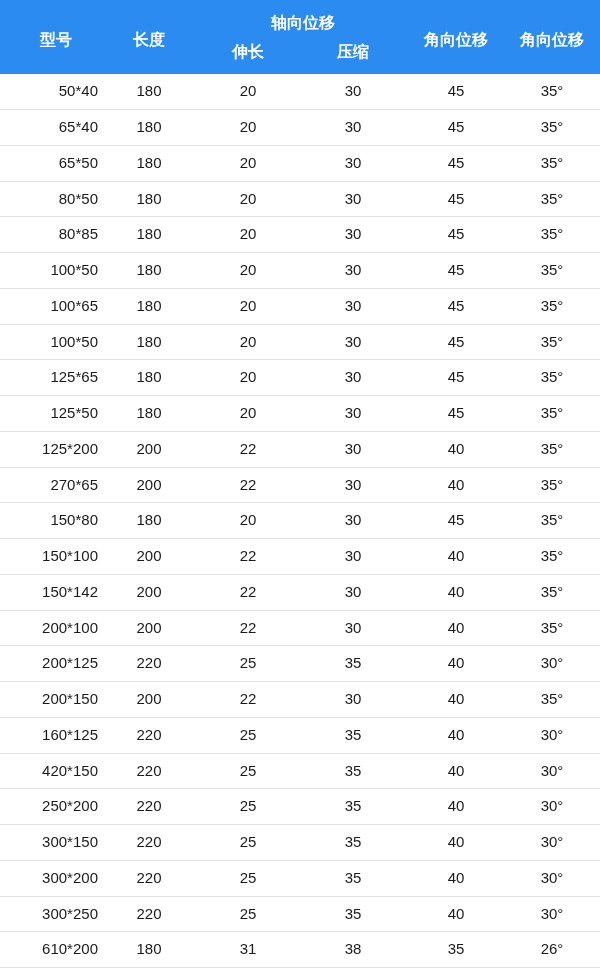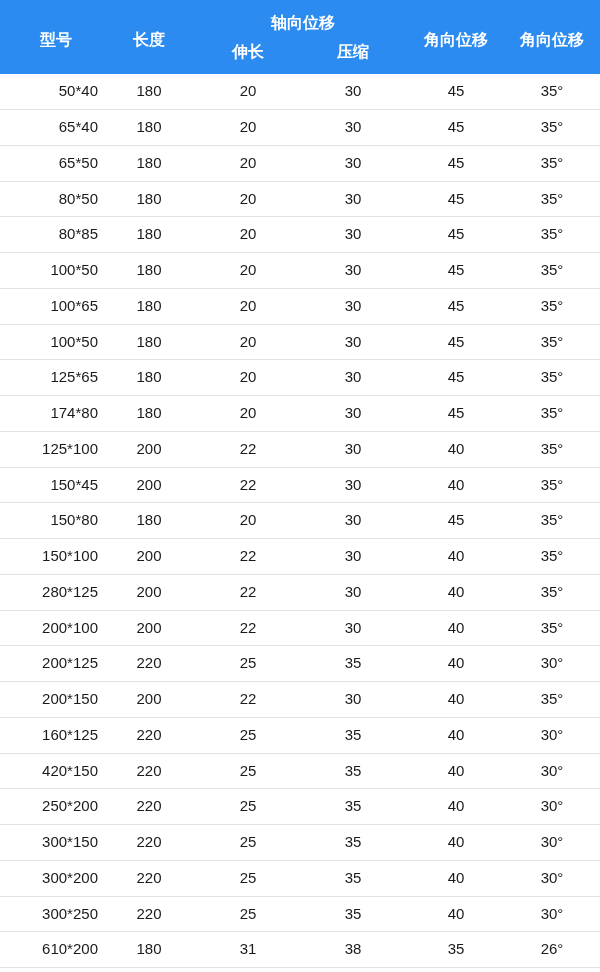--- a/index.html
+++ b/index.html
@@ -163,7 +163,7 @@
         <td>35°</td>
       </tr>
       <tr>
-        <td class="model">174*80</td>
+        <td class="model">125*50</td>
         <td>180</td>
         <td>20</td>
         <td>30</td>

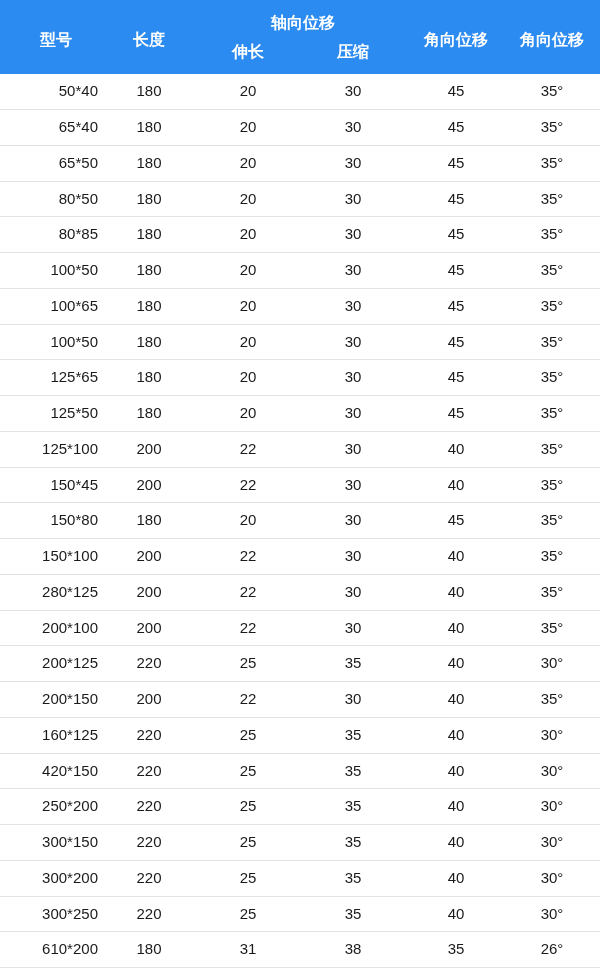--- a/index.html
+++ b/index.html
@@ -171,7 +171,7 @@
         <td>35°</td>
       </tr>
       <tr>
-        <td class="model">125*100</td>
+        <td class="model">125*200</td>
         <td>200</td>
         <td>22</td>
         <td>30</td>

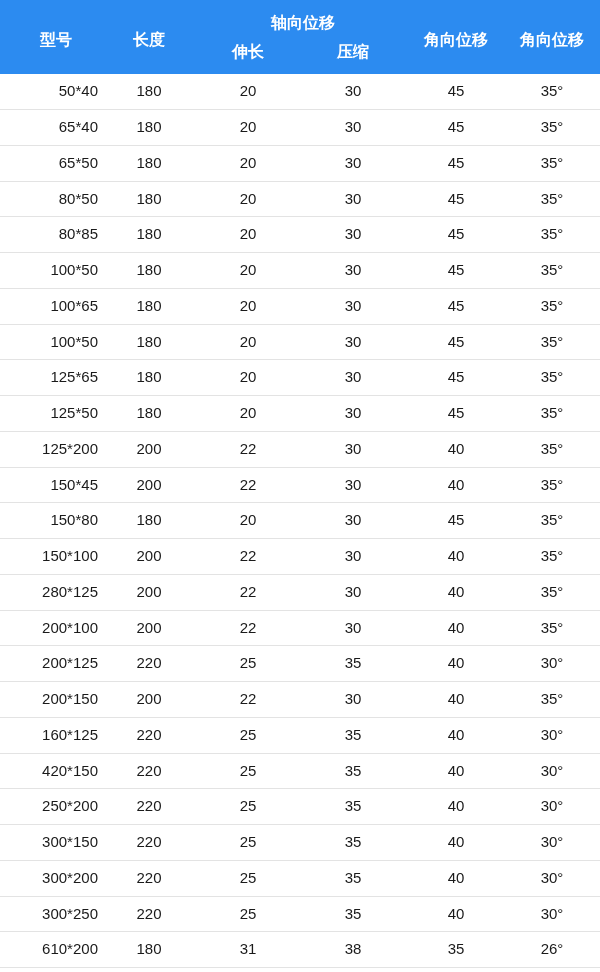--- a/index.html
+++ b/index.html
@@ -179,7 +179,7 @@
         <td>35°</td>
       </tr>
       <tr>
-        <td class="model">150*45</td>
+        <td class="model">270*65</td>
         <td>200</td>
         <td>22</td>
         <td>30</td>

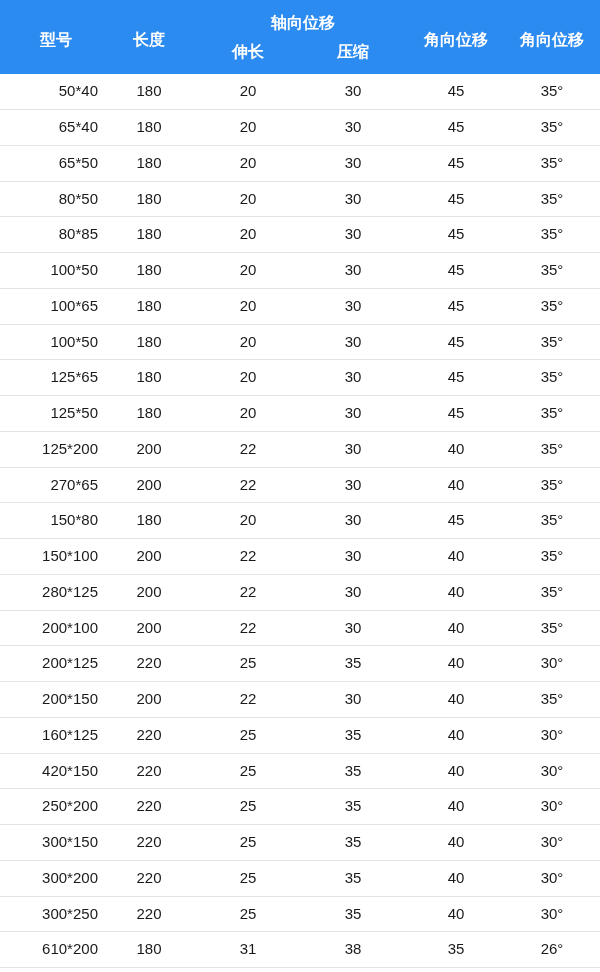--- a/index.html
+++ b/index.html
@@ -203,7 +203,7 @@
         <td>35°</td>
       </tr>
       <tr>
-        <td class="model">280*125</td>
+        <td class="model">150*142</td>
         <td>200</td>
         <td>22</td>
         <td>30</td>

